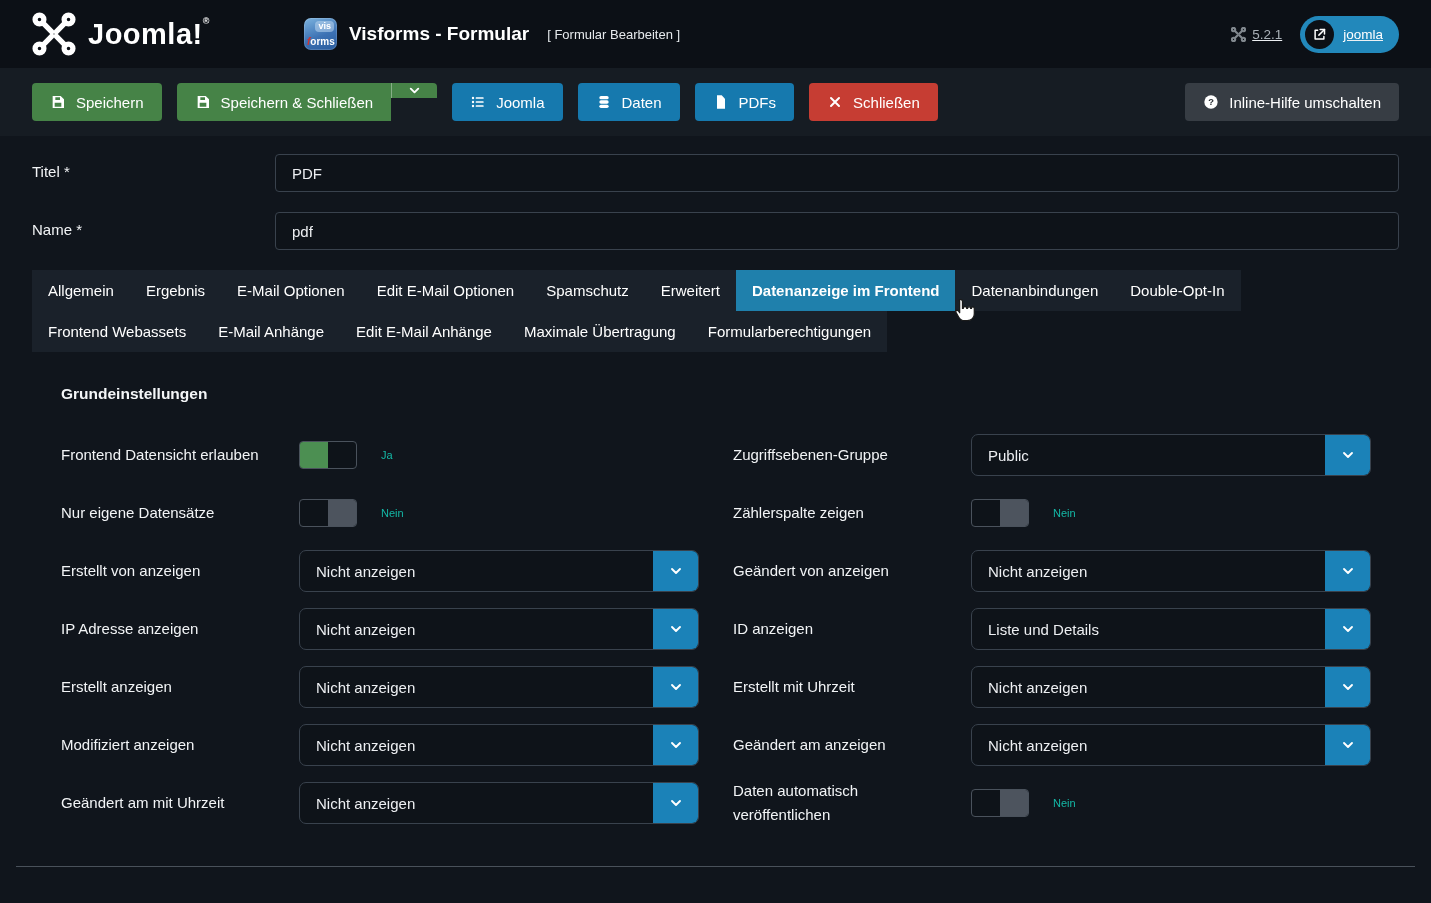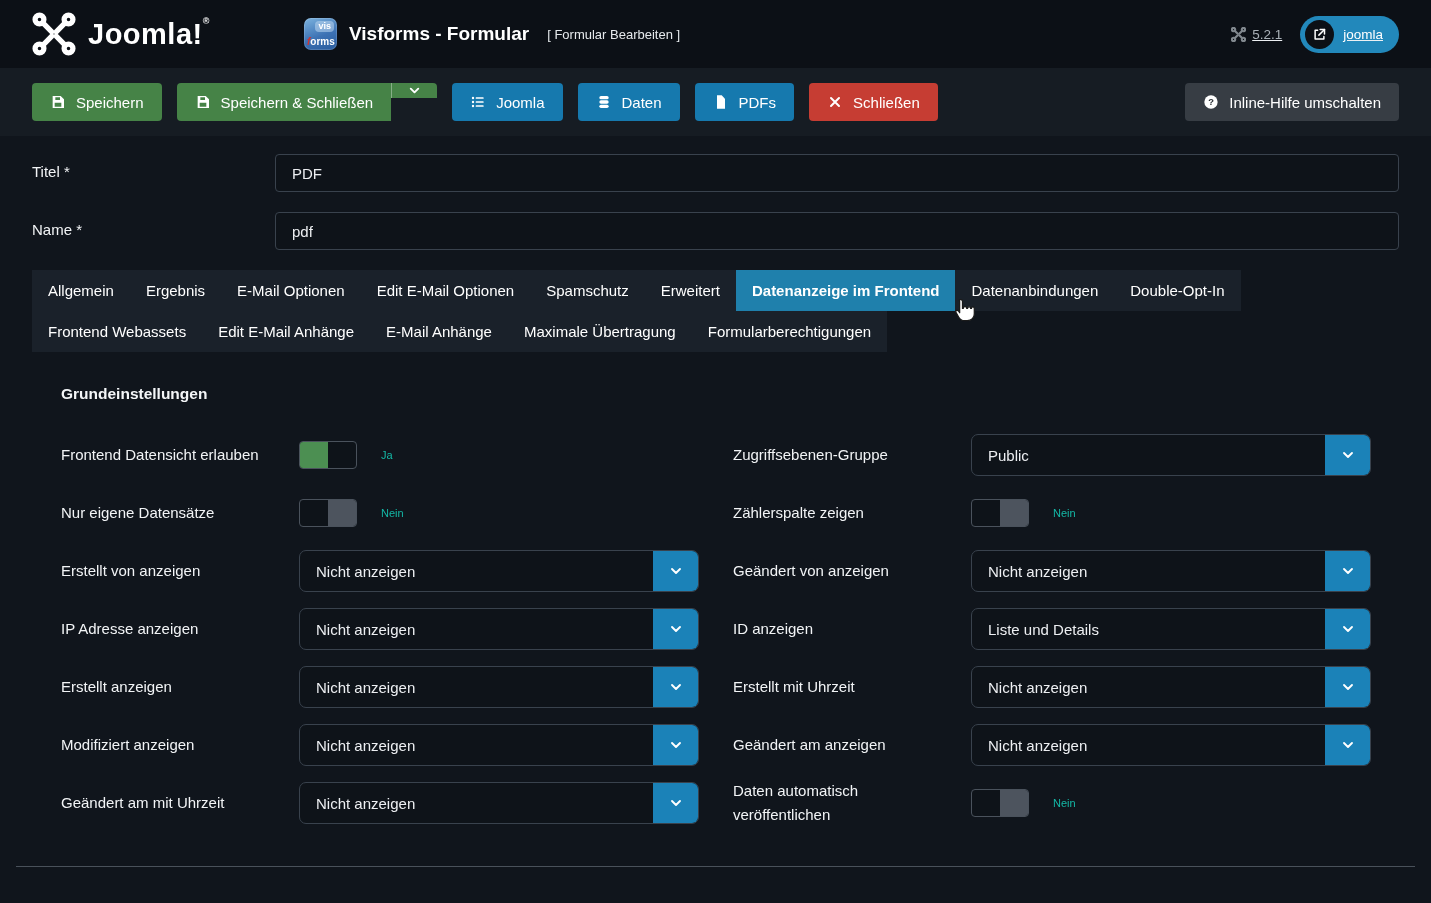--- a/index.html
+++ b/index.html
@@ -224,8 +224,8 @@
     </div>
   <div class="tab-row" id="tab-row-2">
       <button class="tab">Frontend Webassets</button>
+      <button class="tab">E-Mail Anhänge</button>
       <button class="tab">Edit E-Mail Anhänge</button>
-      <button class="tab">E-Mail Anhänge</button>
       <button class="tab">Maximale Übertragung</button>
       <button class="tab">Formularberechtigungen</button>
     </div>

